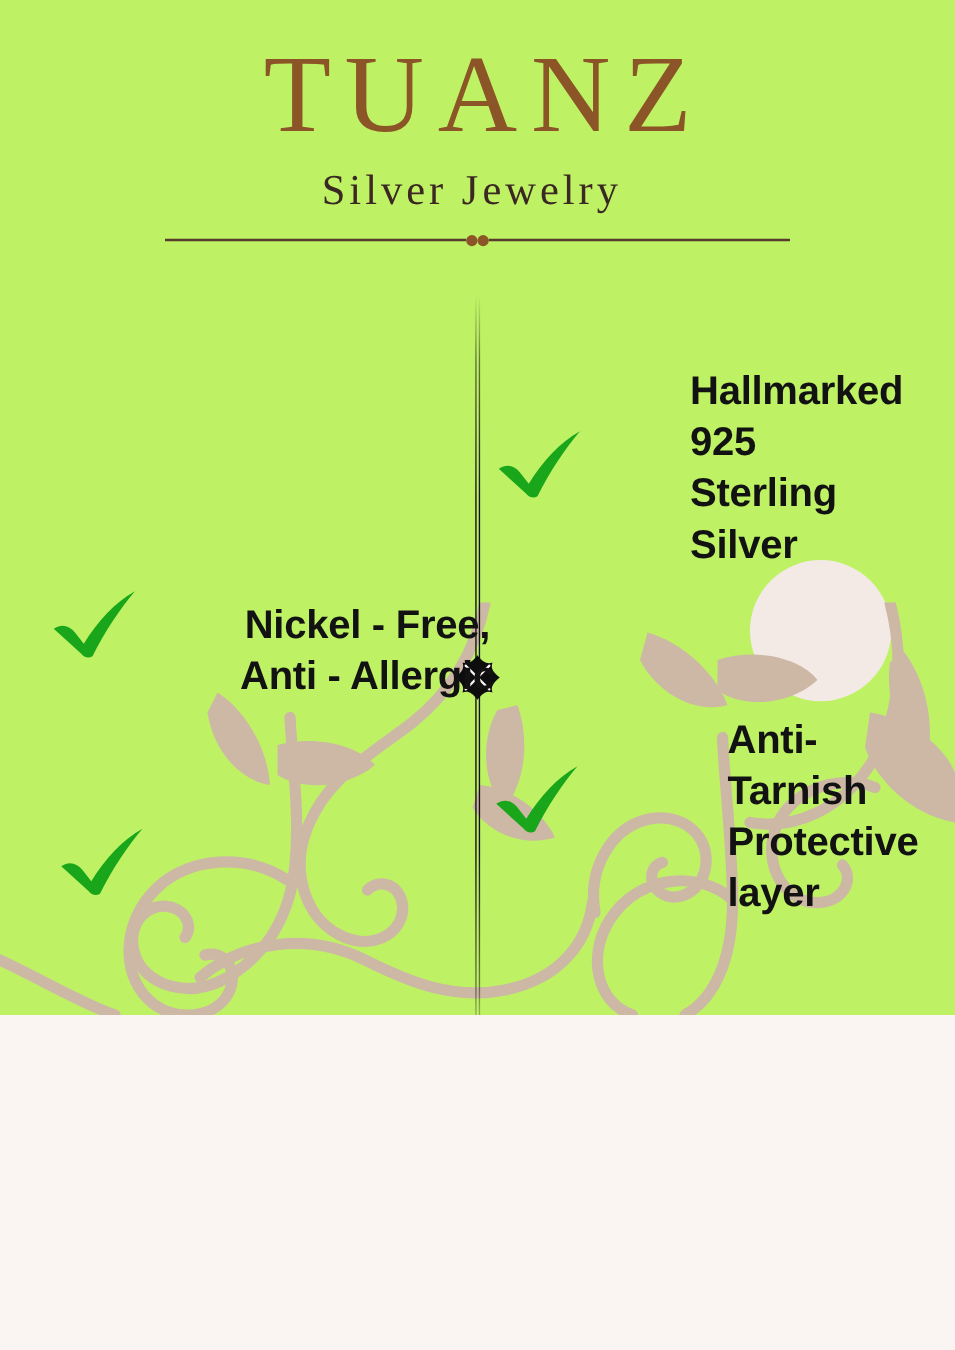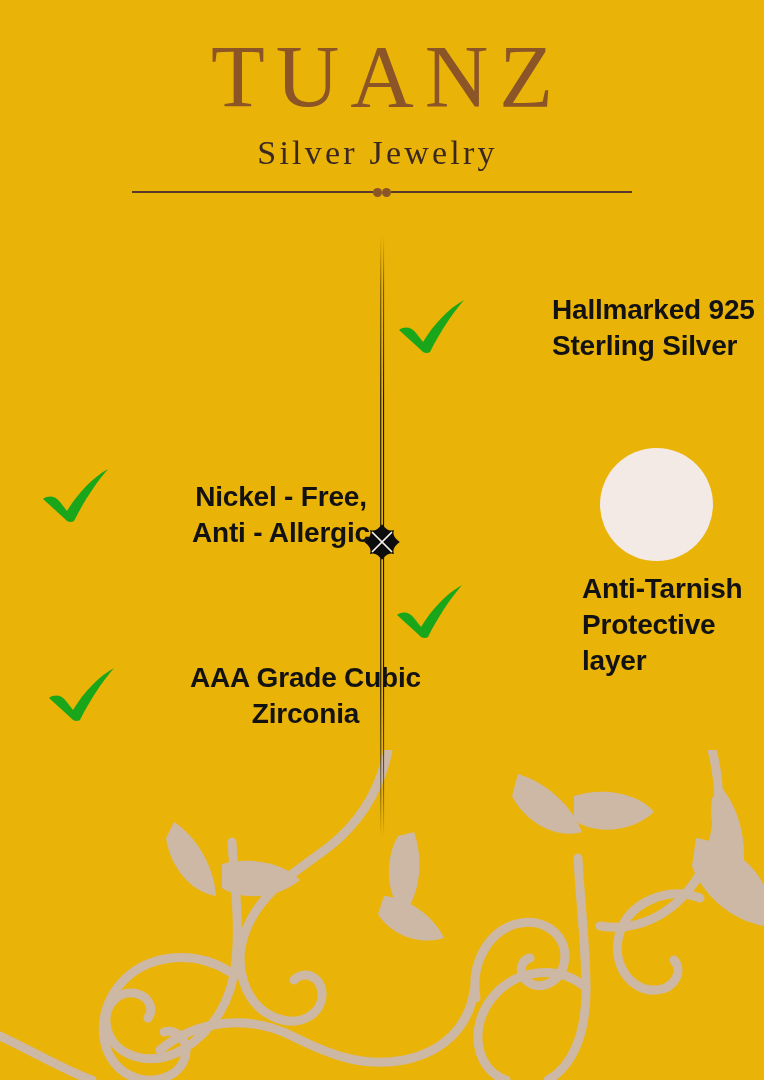--- a/index.html
+++ b/index.html
@@ -16,8 +16,8 @@
   .poster {
     position: relative;
     width: 764px;
-    height: 1080px;
-    background: #eab308;
+    height: 812px;
+    background: #bef264;
     overflow: hidden;
   }
 

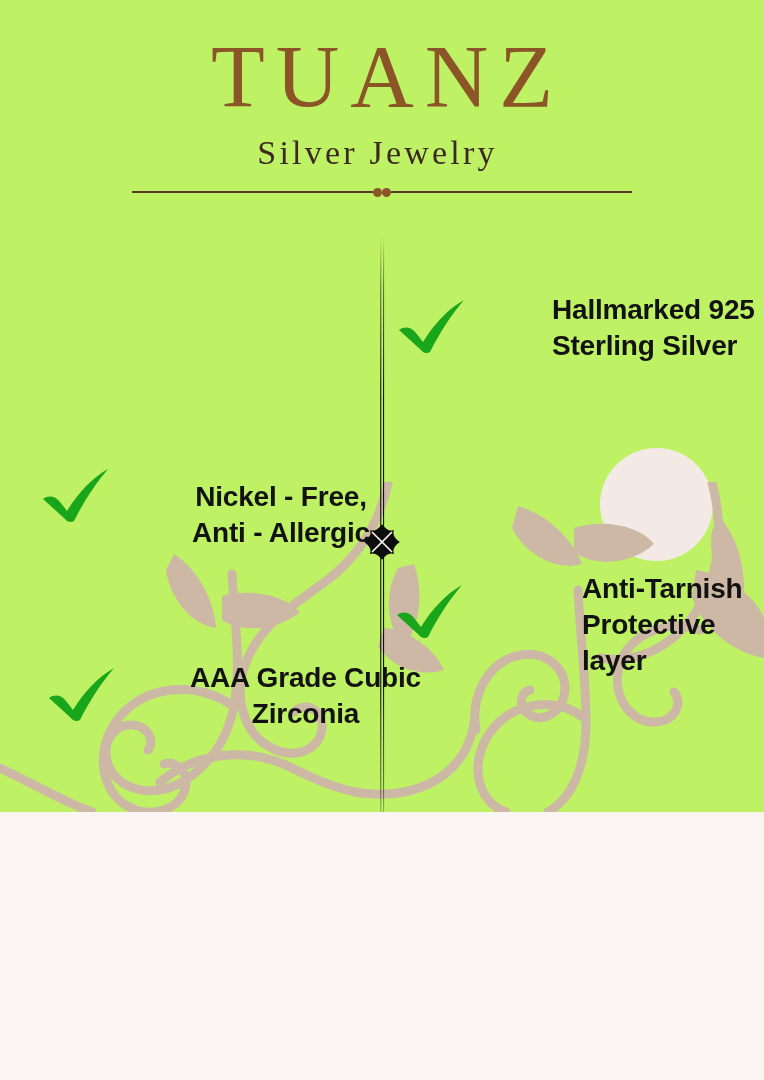--- a/index.html
+++ b/index.html
@@ -129,7 +129,7 @@
   .feature .ftext {
     font-family: "Liberation Sans", sans-serif;
     font-weight: 700;
-    font-size: 28px;
+    font-size: 32px;
     line-height: 1.28;
     color: #121212;
     letter-spacing: -0.2px;

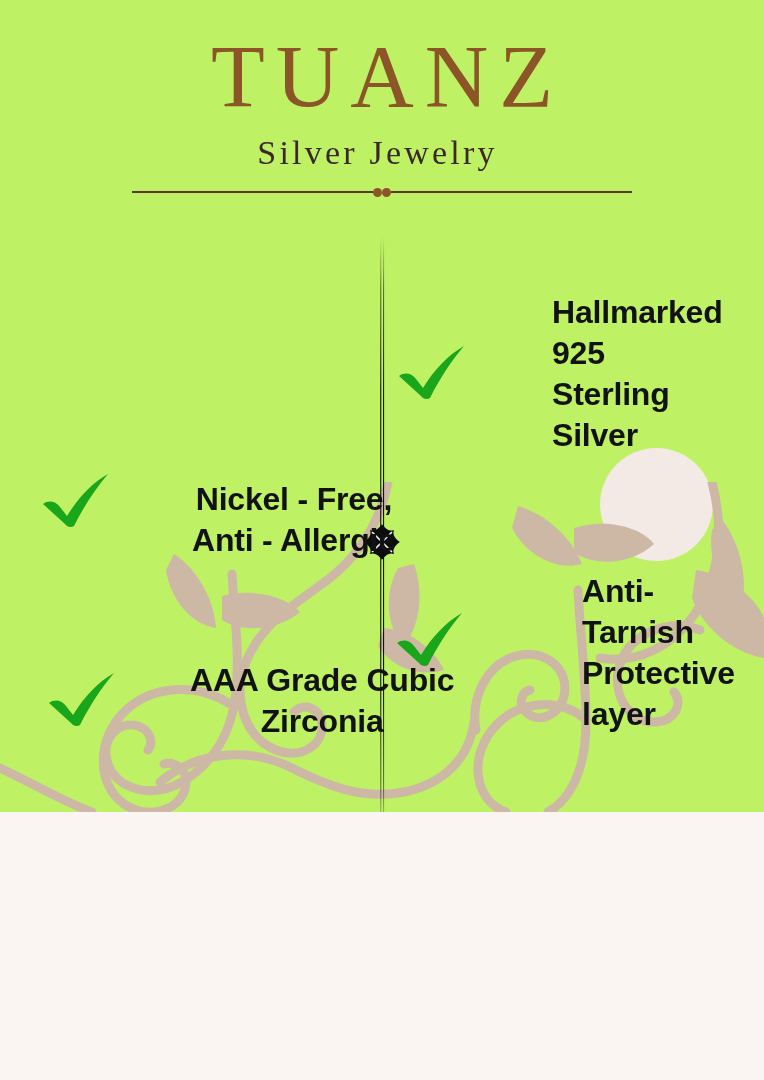--- a/index.html
+++ b/index.html
@@ -299,8 +299,6 @@
                  C56,17 44,35 34,55 C31,57 27,56 25,53 Z" fill="#1aa61a"></path>
       </svg>
     </span>
-    <span class="ftext">AAA Grade Cubic
-Zirconia</span>
   </div>
 
 </div>

